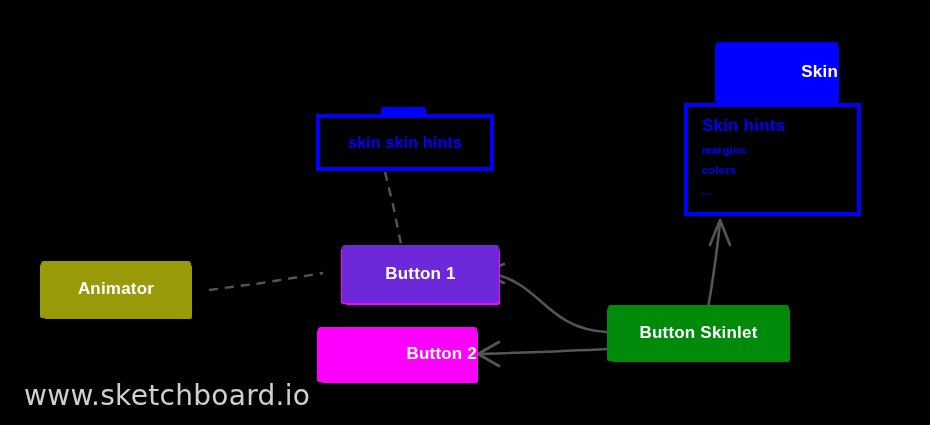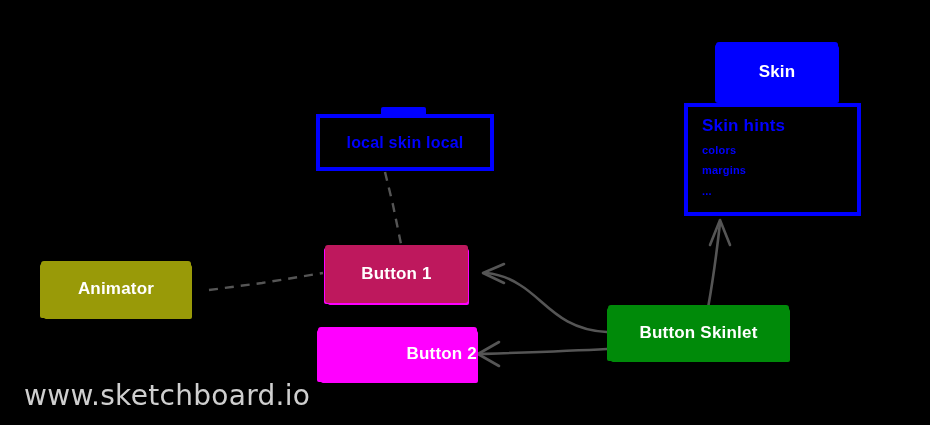--- a/index.html
+++ b/index.html
@@ -43,6 +43,7 @@
     width: 122px; height: 59px;
     background: #0000ff;
     box-shadow: 2px 3px 0 -1px #0000ff, -1px 2px 0 0 #0000ff;
+    justify-content: flex-end;
   }
   .node-animator {
     left: 41px; top: 261px;

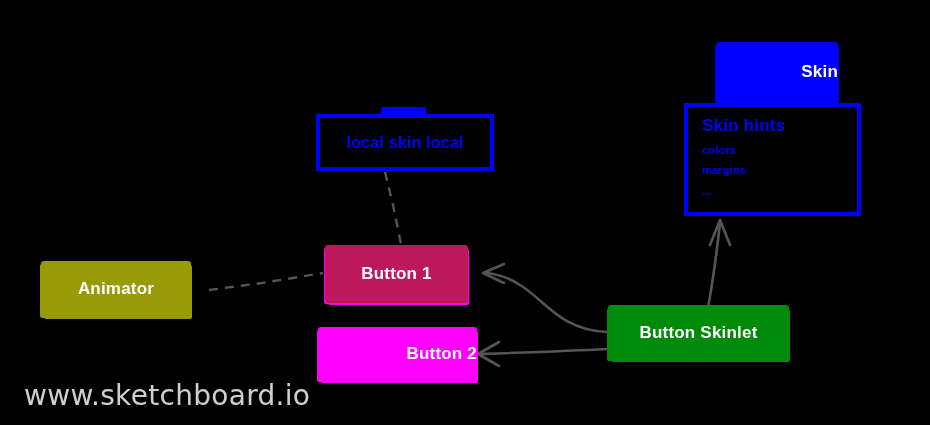--- a/index.html
+++ b/index.html
@@ -153,7 +153,7 @@
   </div>
 
   <div class="node node-outline node-local-hints">
-    <span>local skin local</span>
+    <span>skin skin hints</span>
   </div>
   <div class="tab-blob"></div>
 

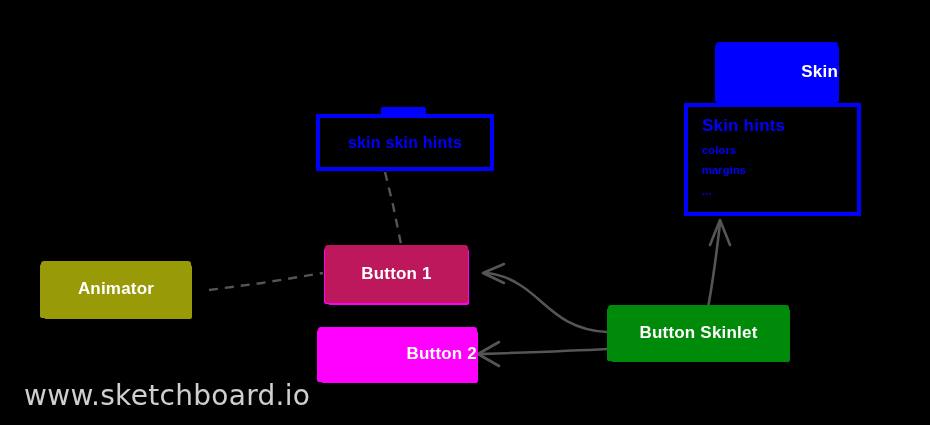--- a/index.html
+++ b/index.html
@@ -147,8 +147,8 @@
 
   <div class="node node-outline node-skin-hints">
     <div class="skin-hints-title">Skin hints</div>
+    <div class="skin-hints-item">margins</div>
     <div class="skin-hints-item">colors</div>
-    <div class="skin-hints-item">margins</div>
     <div class="skin-hints-item">...</div>
   </div>
 

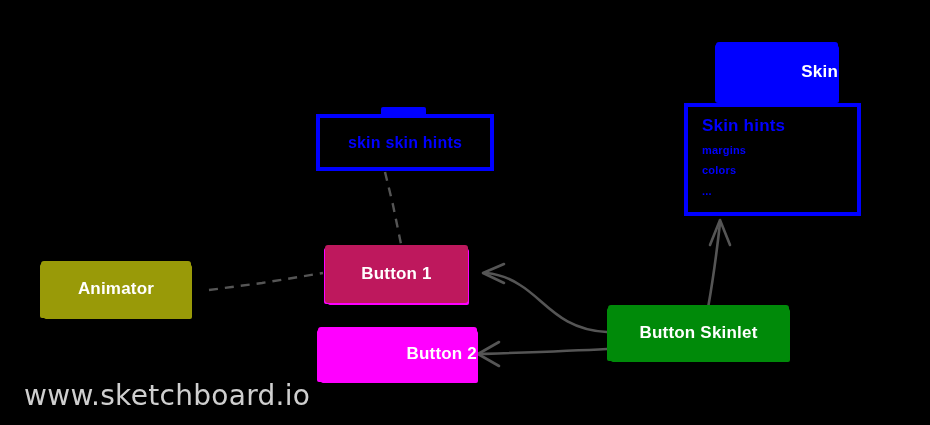--- a/index.html
+++ b/index.html
@@ -52,9 +52,9 @@
     box-shadow: 2px 3px 0 -1px #999a08, -2px 2px 0 -1px #999a08;
   }
   .node-button1 {
-    left: 325px; top: 245px;
-    width: 143px; height: 58px;
-    background: #be185d;
+    left: 342px; top: 245px;
+    width: 157px; height: 58px;
+    background: #6d28d9;
     box-shadow: 2px 3px 0 -1px #ff00ff, -2px 2px 0 -1px #ff00ff;
   }
   .node-button2 {

